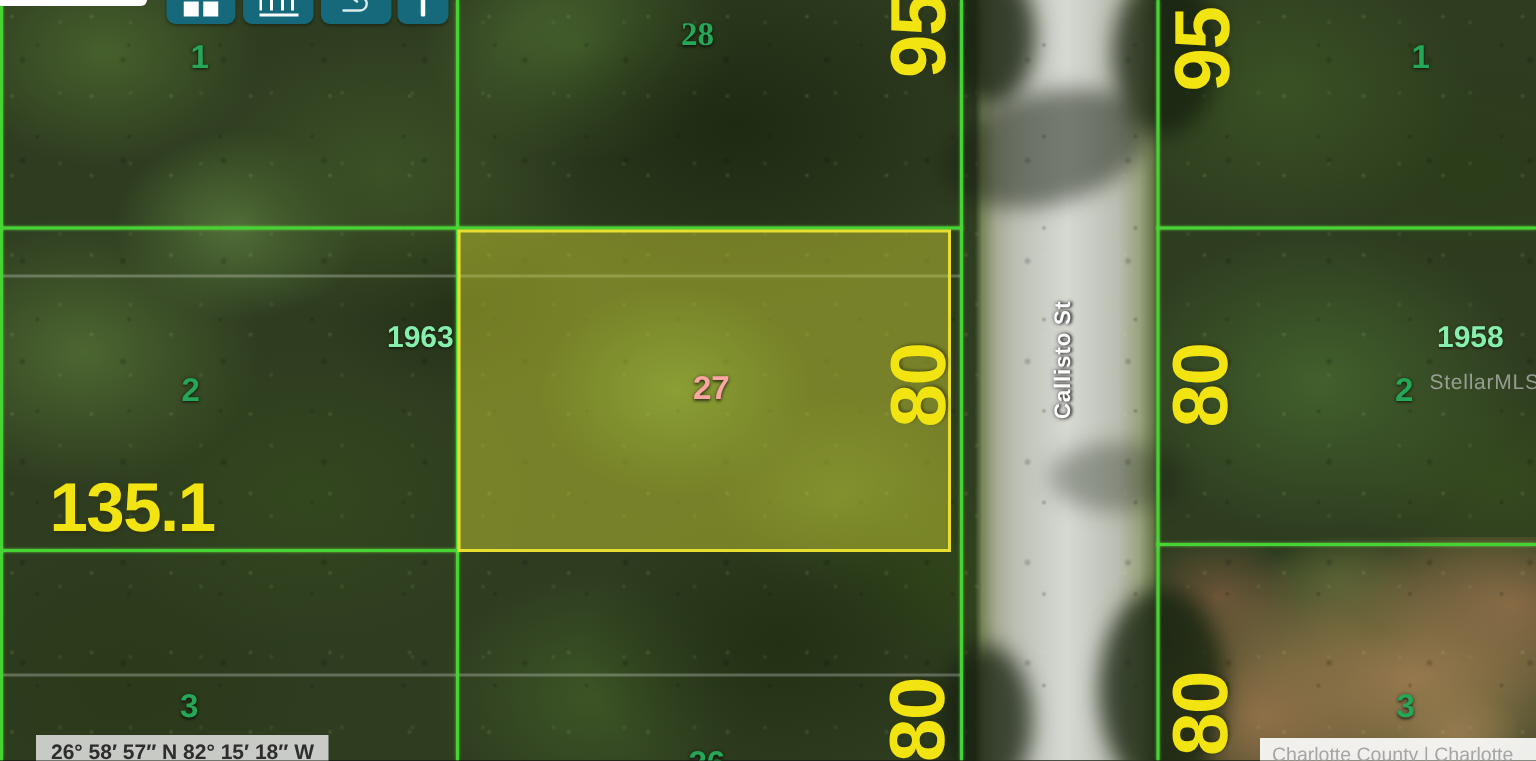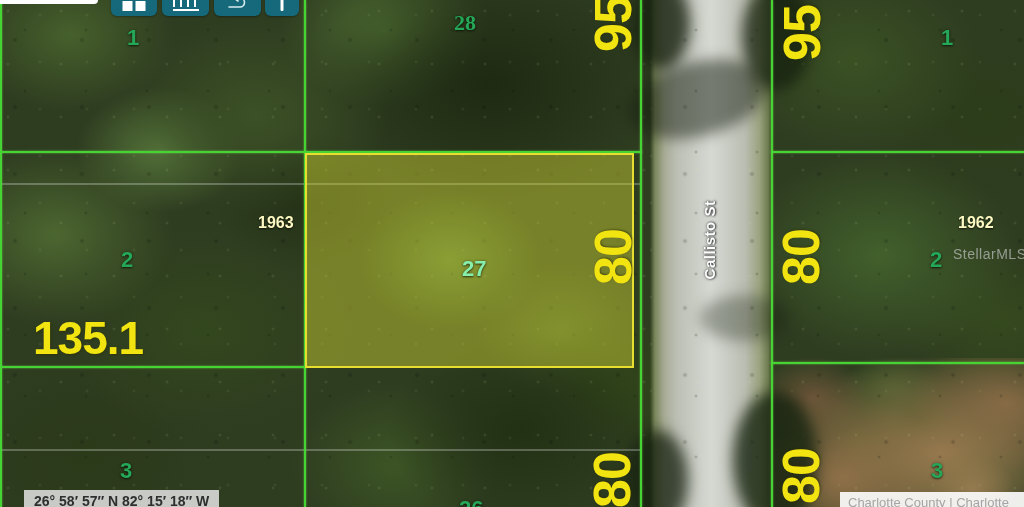--- a/index.html
+++ b/index.html
@@ -73,7 +73,7 @@
     text-shadow:1px 1px 2px rgba(45,45,0,.55);}
   .dim-h{font-size:46px;}
   .dim-v{font-size:52px;transform:translate(-50%,-50%) rotate(-90deg);}
-  .parcel-id{position:absolute;color:#fef9c3;font-weight:bold;font-size:16px;line-height:1;
+  .parcel-id{position:absolute;color:#86efac;font-weight:bold;font-size:20px;line-height:1;
     text-shadow:0 1px 2px rgba(0,0,0,.7);}
   .street{position:absolute;left:709px;top:240px;transform:translate(-50%,-50%) rotate(-90deg);
     color:#fff;font-weight:bold;font-size:15px;letter-spacing:.5px;white-space:nowrap;

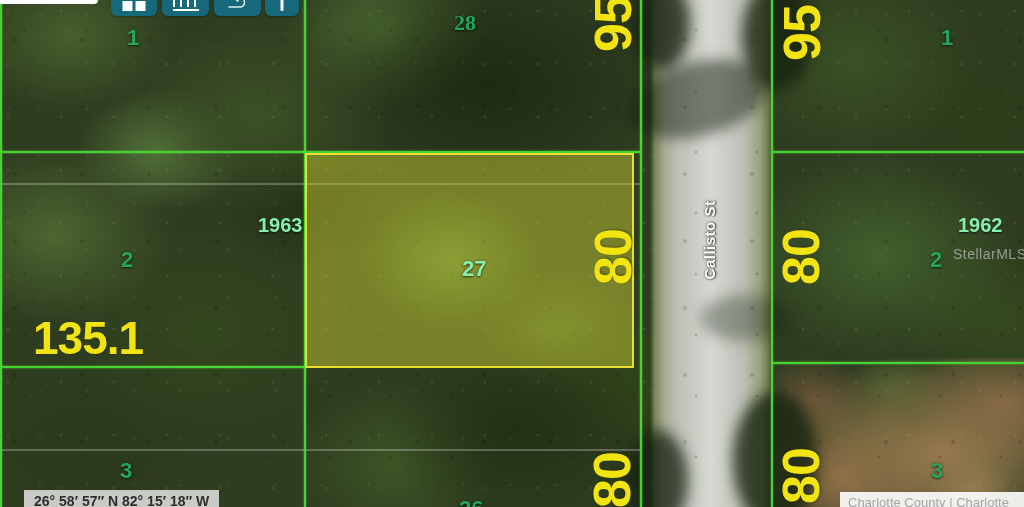--- a/index.html
+++ b/index.html
@@ -152,7 +152,7 @@
   <div class="dim dim-v" style="left:801px;top:476px;">80</div>
 
   <div class="parcel-id" style="left:258px;top:215px;">1963</div>
-  <div class="parcel-id" style="left:958px;top:215px;">1962</div>
+  <div class="parcel-id" style="left:958px;top:215px;">1958</div>
 
   <div class="street">Callisto St</div>
 

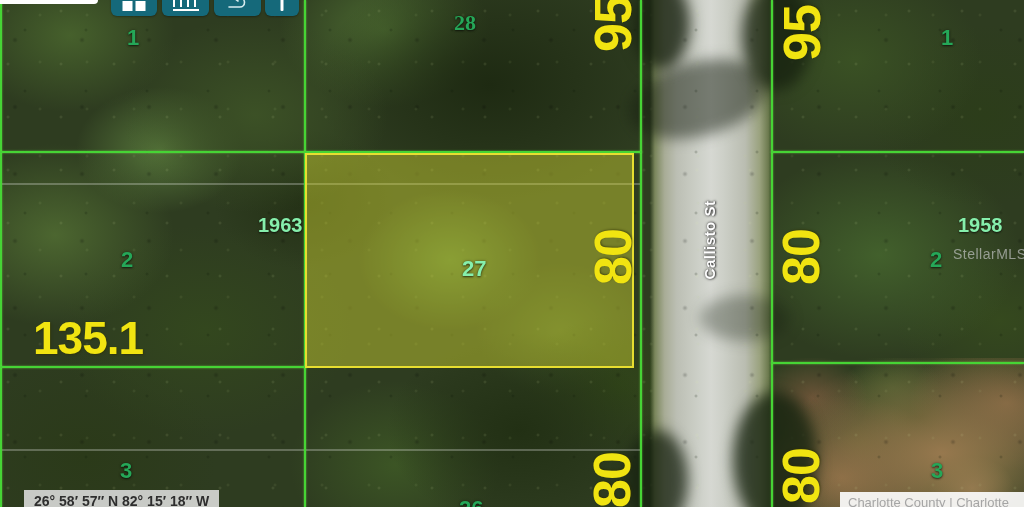--- a/index.html
+++ b/index.html
@@ -137,7 +137,7 @@
   <div class="lot-num" style="left:121px;top:249px;">2</div>
   <div class="lot-num" style="left:120px;top:460px;">3</div>
   <div class="lot-num" style="left:454px;top:12px;font-family:Liberation Serif, serif;">28</div>
-  <div class="lot-num" style="left:462px;top:258px;color:#86efac;">27</div>
+  <div class="lot-num" style="left:462px;top:248px;color:#fca5a5;">27</div>
   <div class="lot-num" style="left:459px;top:466px;margin-top:32px;">26</div>
   <div class="lot-num" style="left:941px;top:27px;">1</div>
   <div class="lot-num" style="left:930px;top:249px;">2</div>

